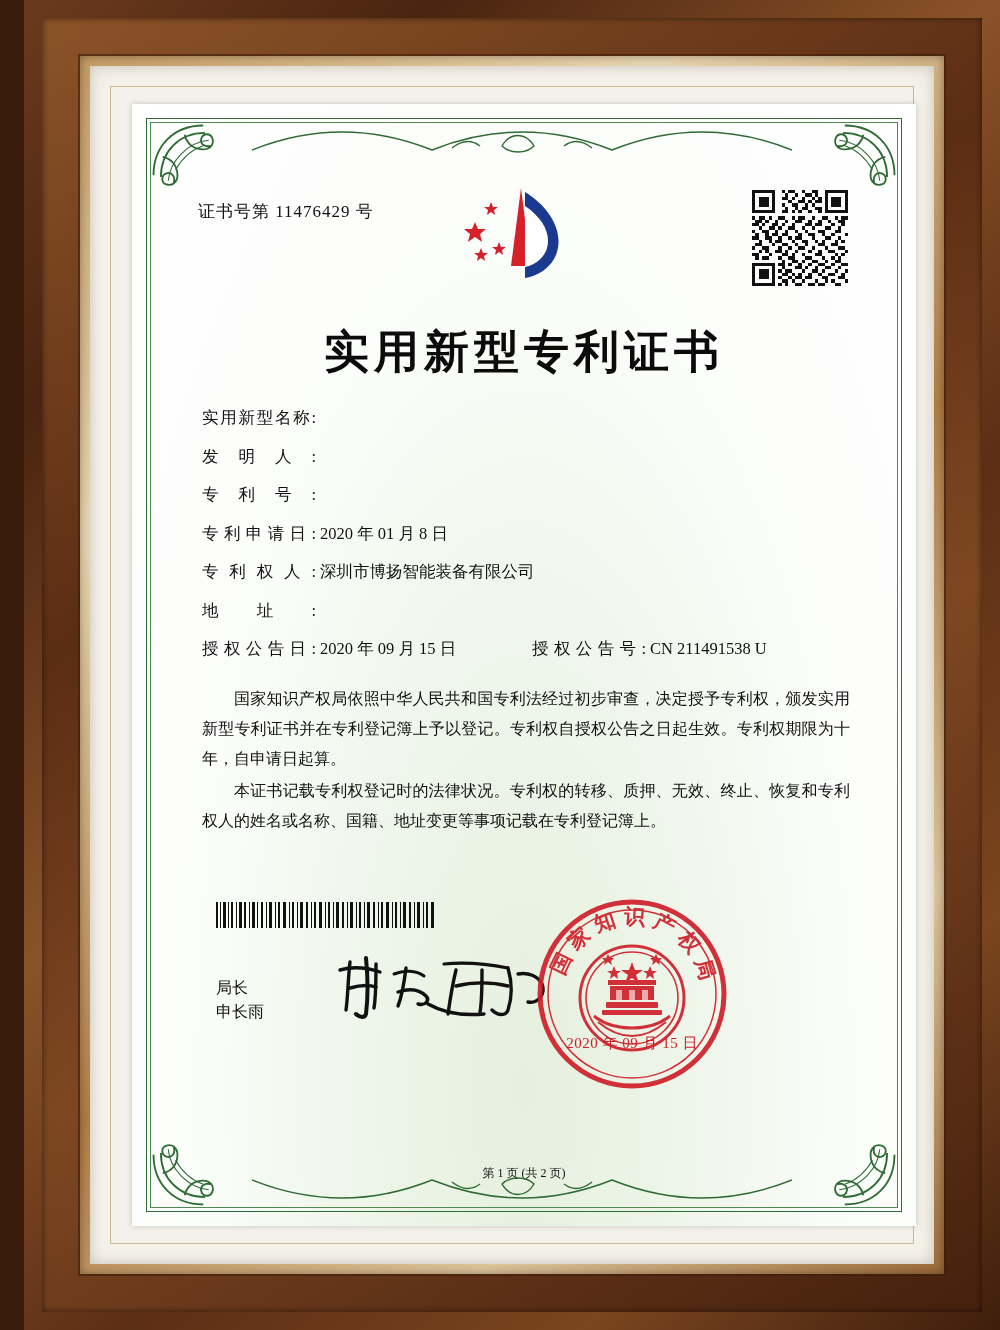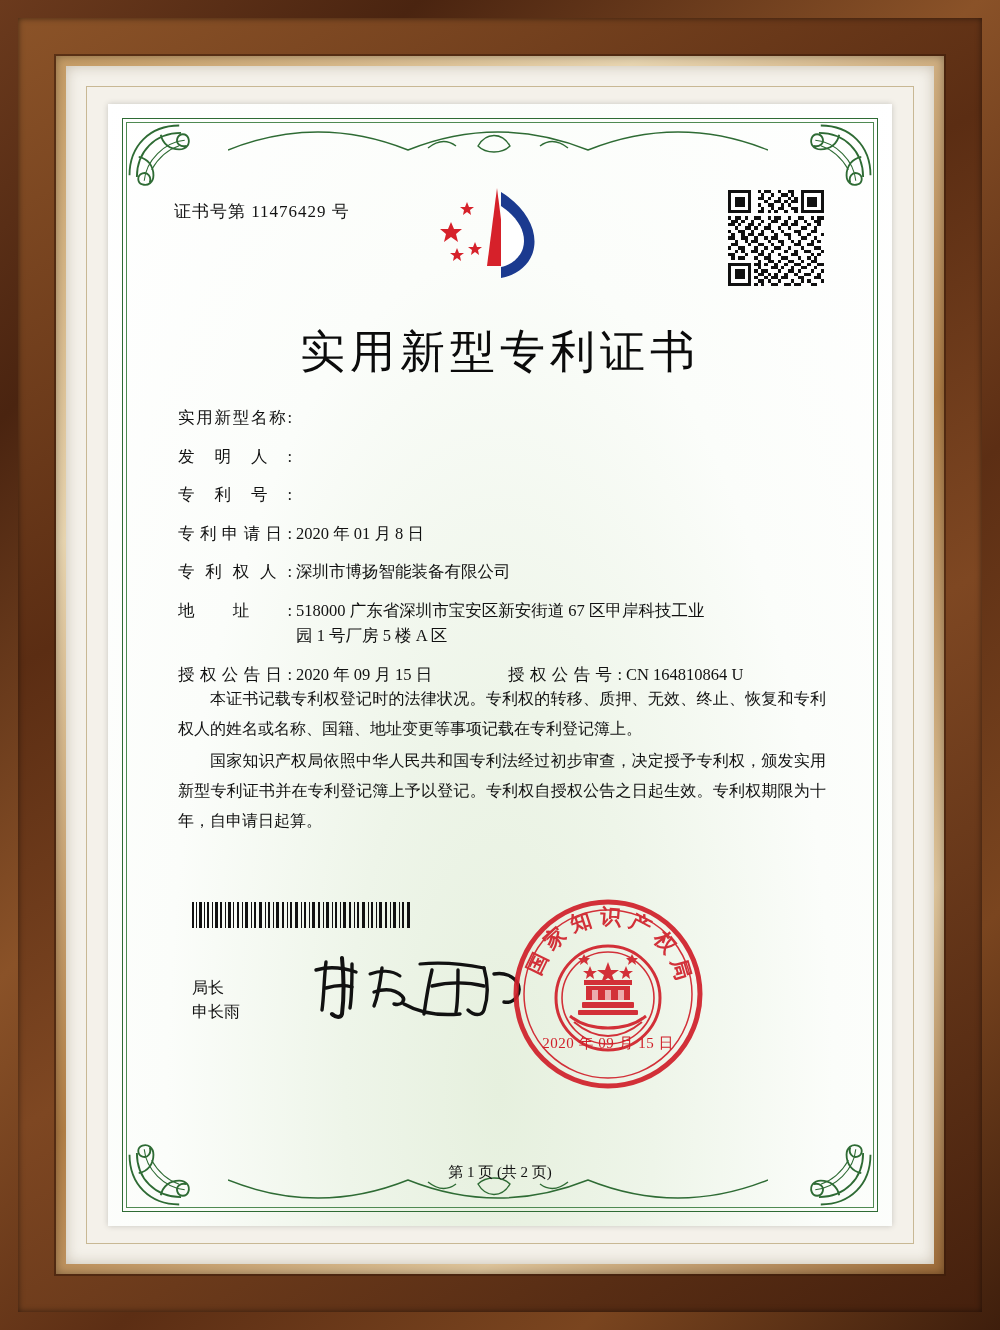--- a/index.html
+++ b/index.html
@@ -13,6 +13,7 @@
   .frame-outer{
     position:absolute;inset:0;
     background:linear-gradient(135deg,#6b3a1d 0%,#4a2410 18%,#8a5228 42%,#5c2e14 62%,#7a451f 82%,#3e1e0c 100%);
+    margin-left:24px;
   }
   .frame-bevel{
     position:absolute;left:18px;top:18px;right:18px;bottom:18px;

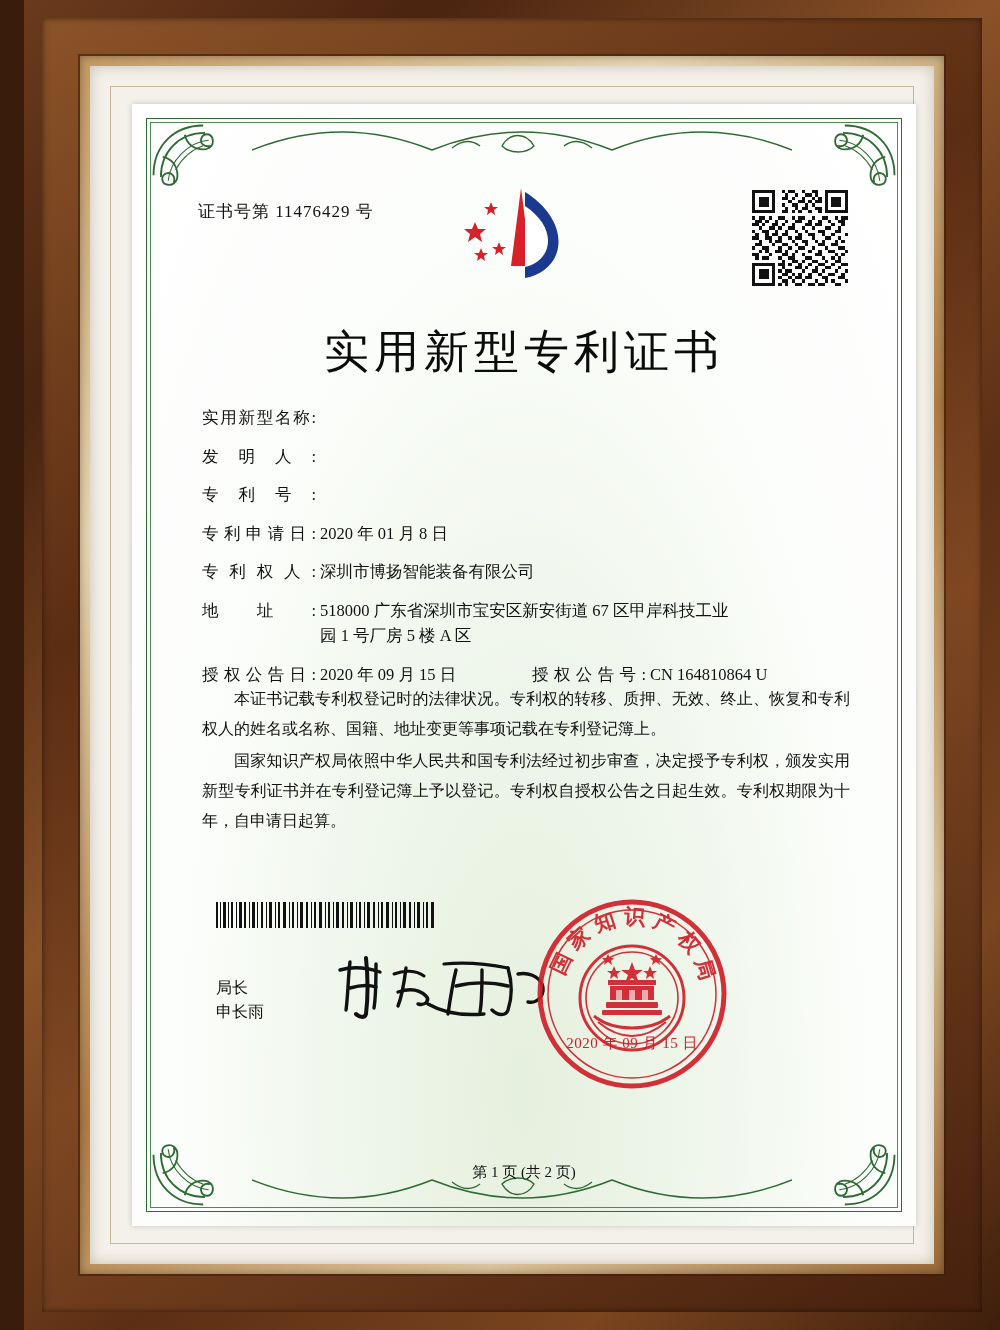--- a/index.html
+++ b/index.html
@@ -70,7 +70,7 @@
 
   .title{
     position:absolute;left:0;right:0;top:218px;text-align:center;
-    font-size:45px;font-weight:normal;letter-spacing:5px;color:#0b0b0b;
+    font-size:45px;font-weight:bold;letter-spacing:5px;color:#0b0b0b;
     font-family:"Liberation Serif",serif;
   }
 

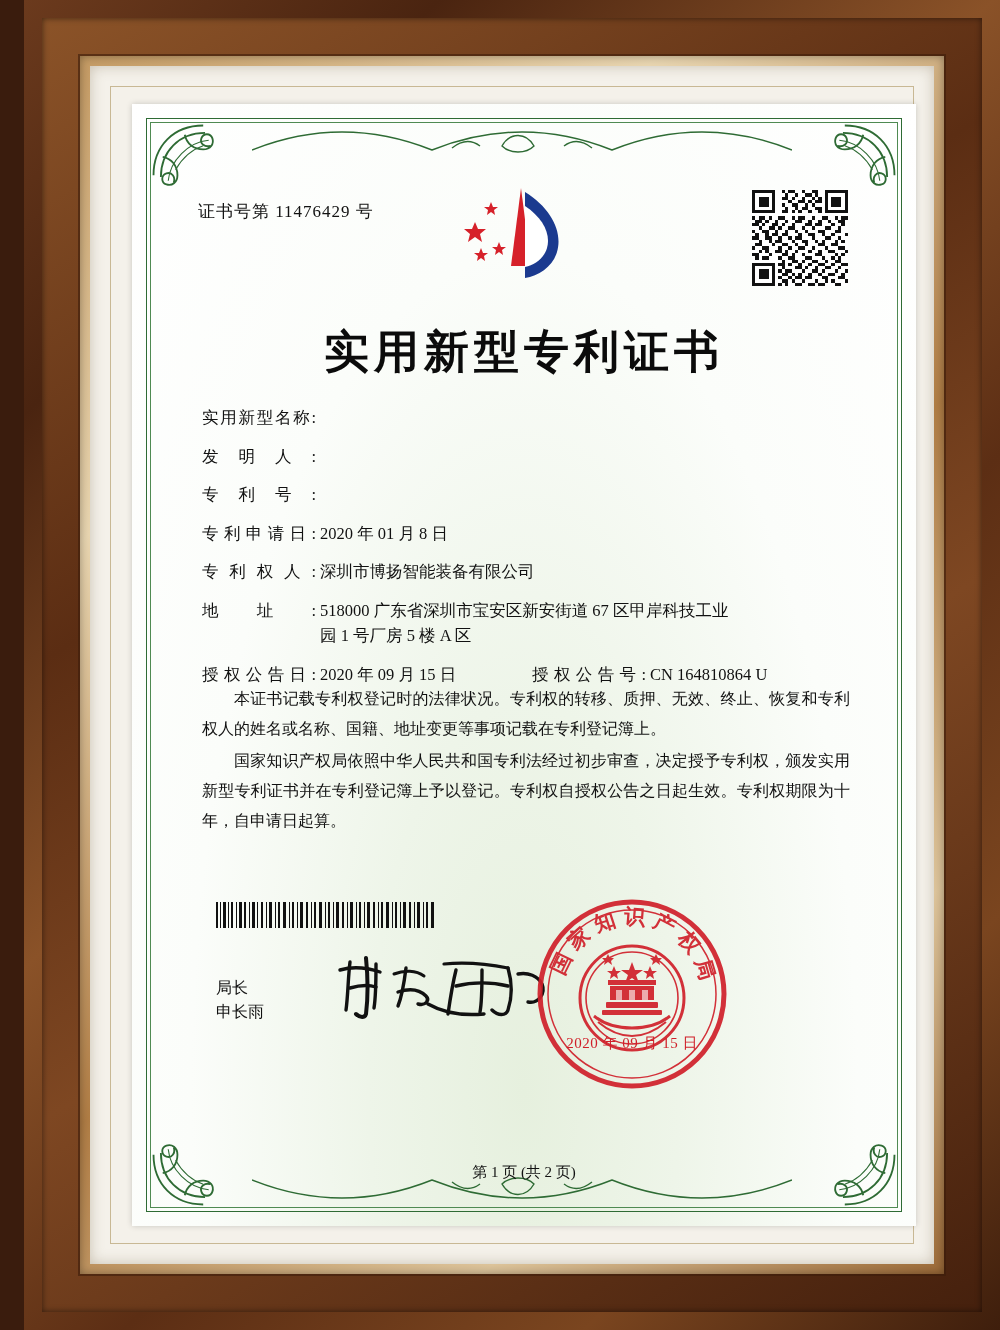--- a/index.html
+++ b/index.html
@@ -468,10 +468,6 @@
             <span>址</span>
             <span class="colon">:</span>
         </div>
-        <div class="val">
-          <span>518000 广东省深圳市宝安区新安街道 67 区甲岸科技工业</span>
-          <span class="l2">园 1 号厂房 5 楼 A 区</span>
-        </div>
       </div>
 
       <div class="row-pub">

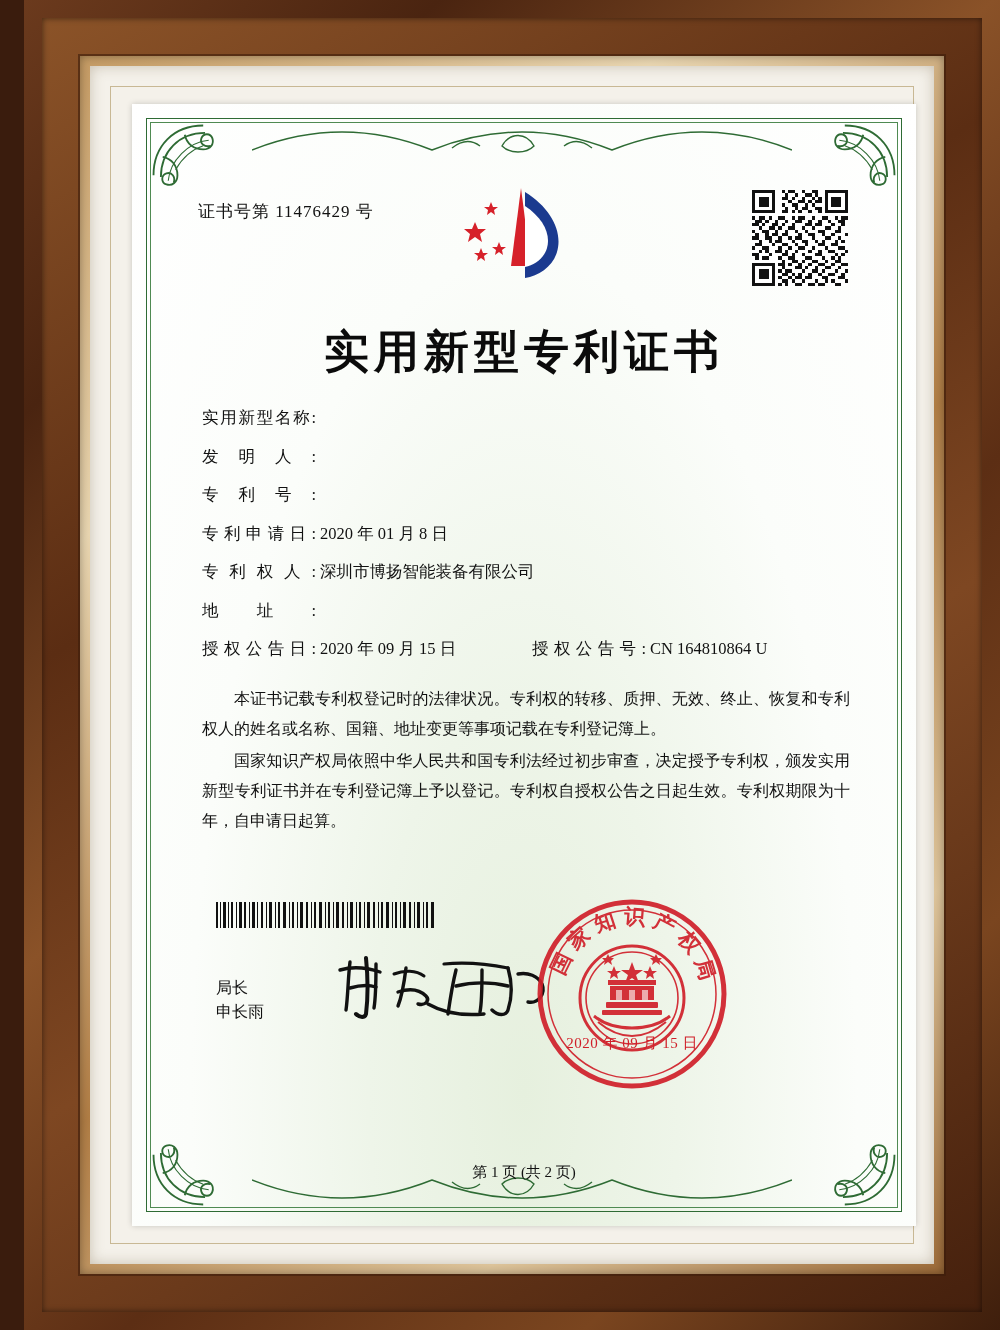--- a/index.html
+++ b/index.html
@@ -491,7 +491,7 @@
               <span>号</span>
               <span class="colon">:</span>
           </div>
-          <div>CN 164810864 U</div>
+          <div>CN 211491538 U</div>
         </div>
       </div>
     </div>

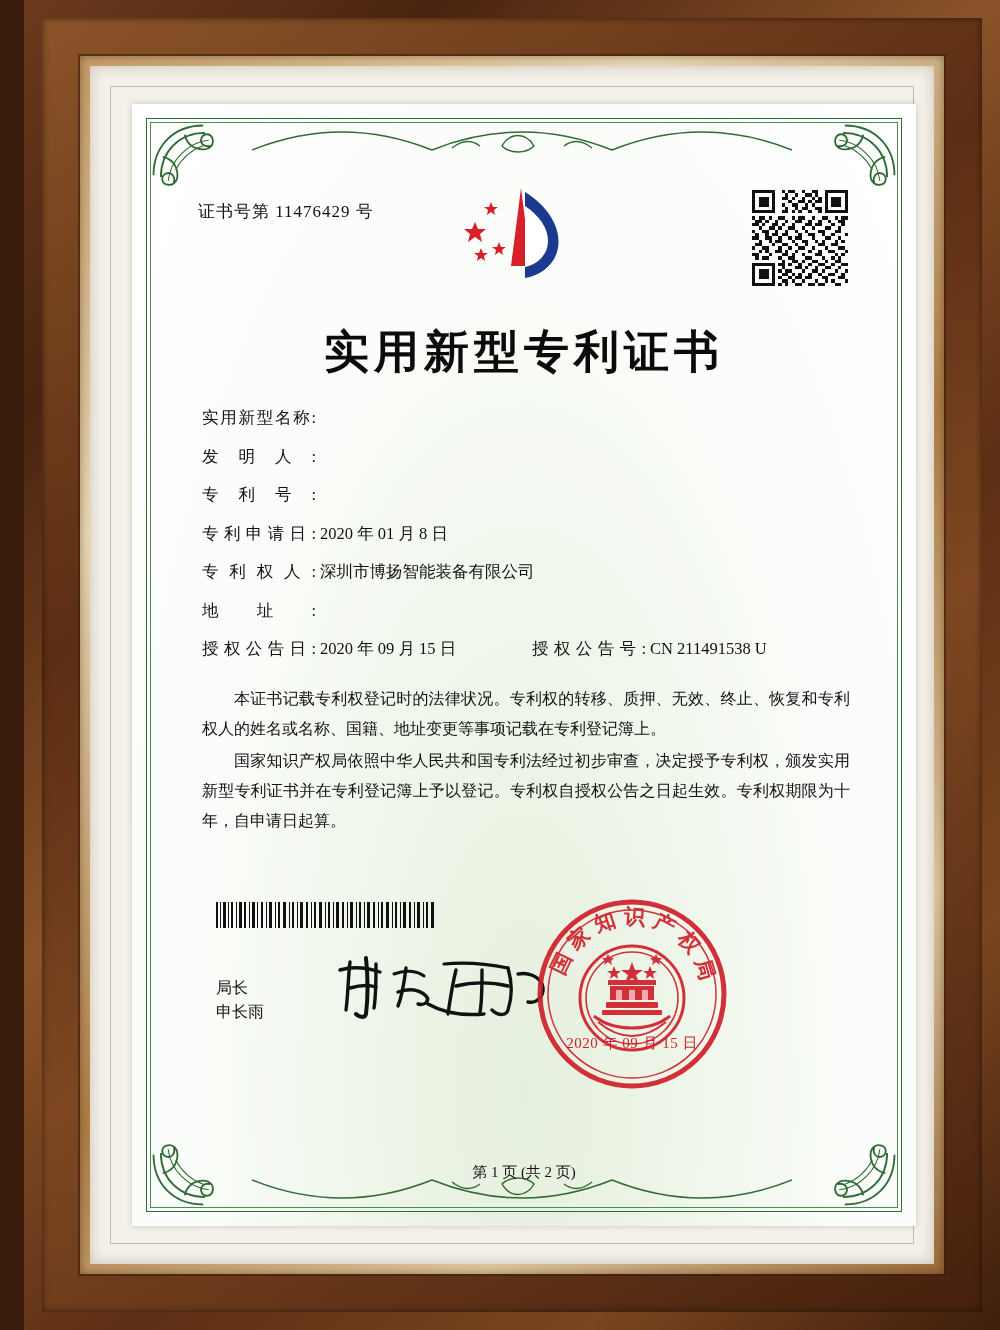--- a/index.html
+++ b/index.html
@@ -497,8 +497,8 @@
     </div>
 
     <div class="para">
+      <p>国家知识产权局依照中华人民共和国专利法经过初步审查，决定授予专利权，颁发实用新型专利证书并在专利登记簿上予以登记。专利权自授权公告之日起生效。专利权期限为十年，自申请日起算。</p>
       <p>本证书记载专利权登记时的法律状况。专利权的转移、质押、无效、终止、恢复和专利权人的姓名或名称、国籍、地址变更等事项记载在专利登记簿上。</p>
-      <p>国家知识产权局依照中华人民共和国专利法经过初步审查，决定授予专利权，颁发实用新型专利证书并在专利登记簿上予以登记。专利权自授权公告之日起生效。专利权期限为十年，自申请日起算。</p>
     </div>
 
     <svg class="barcode" viewBox="0 0 220 26" shape-rendering="crispEdges">

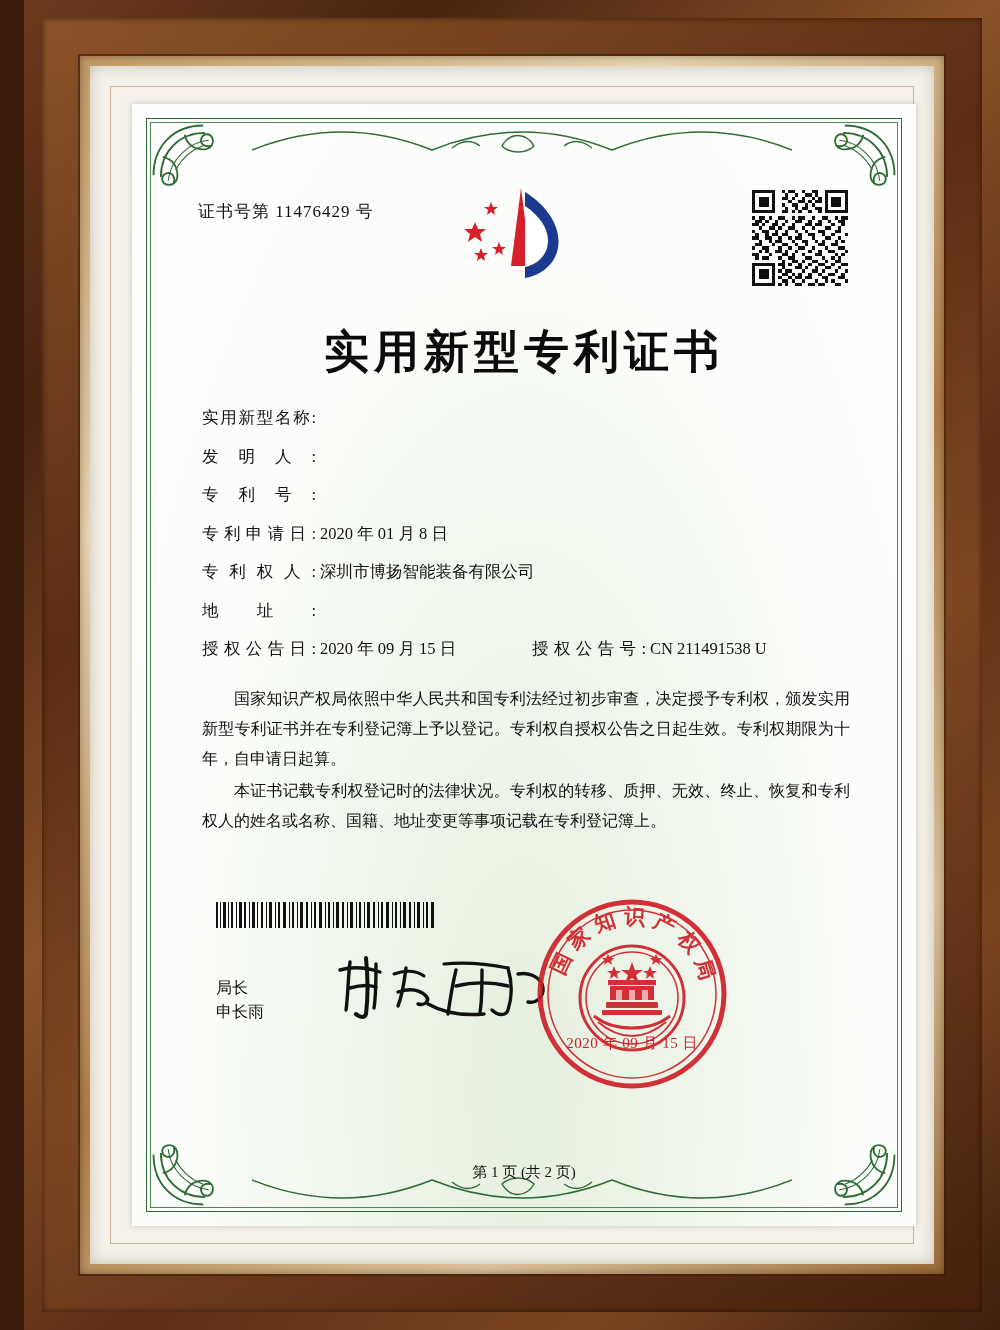--- a/index.html
+++ b/index.html
@@ -111,7 +111,7 @@
   }
   .pagenum{
     position:absolute;left:0;right:0;bottom:44px;text-align:center;
-    font-size:15px;color:#111;
+    font-size:12px;color:#111;
   }
 </style>
 </head>

